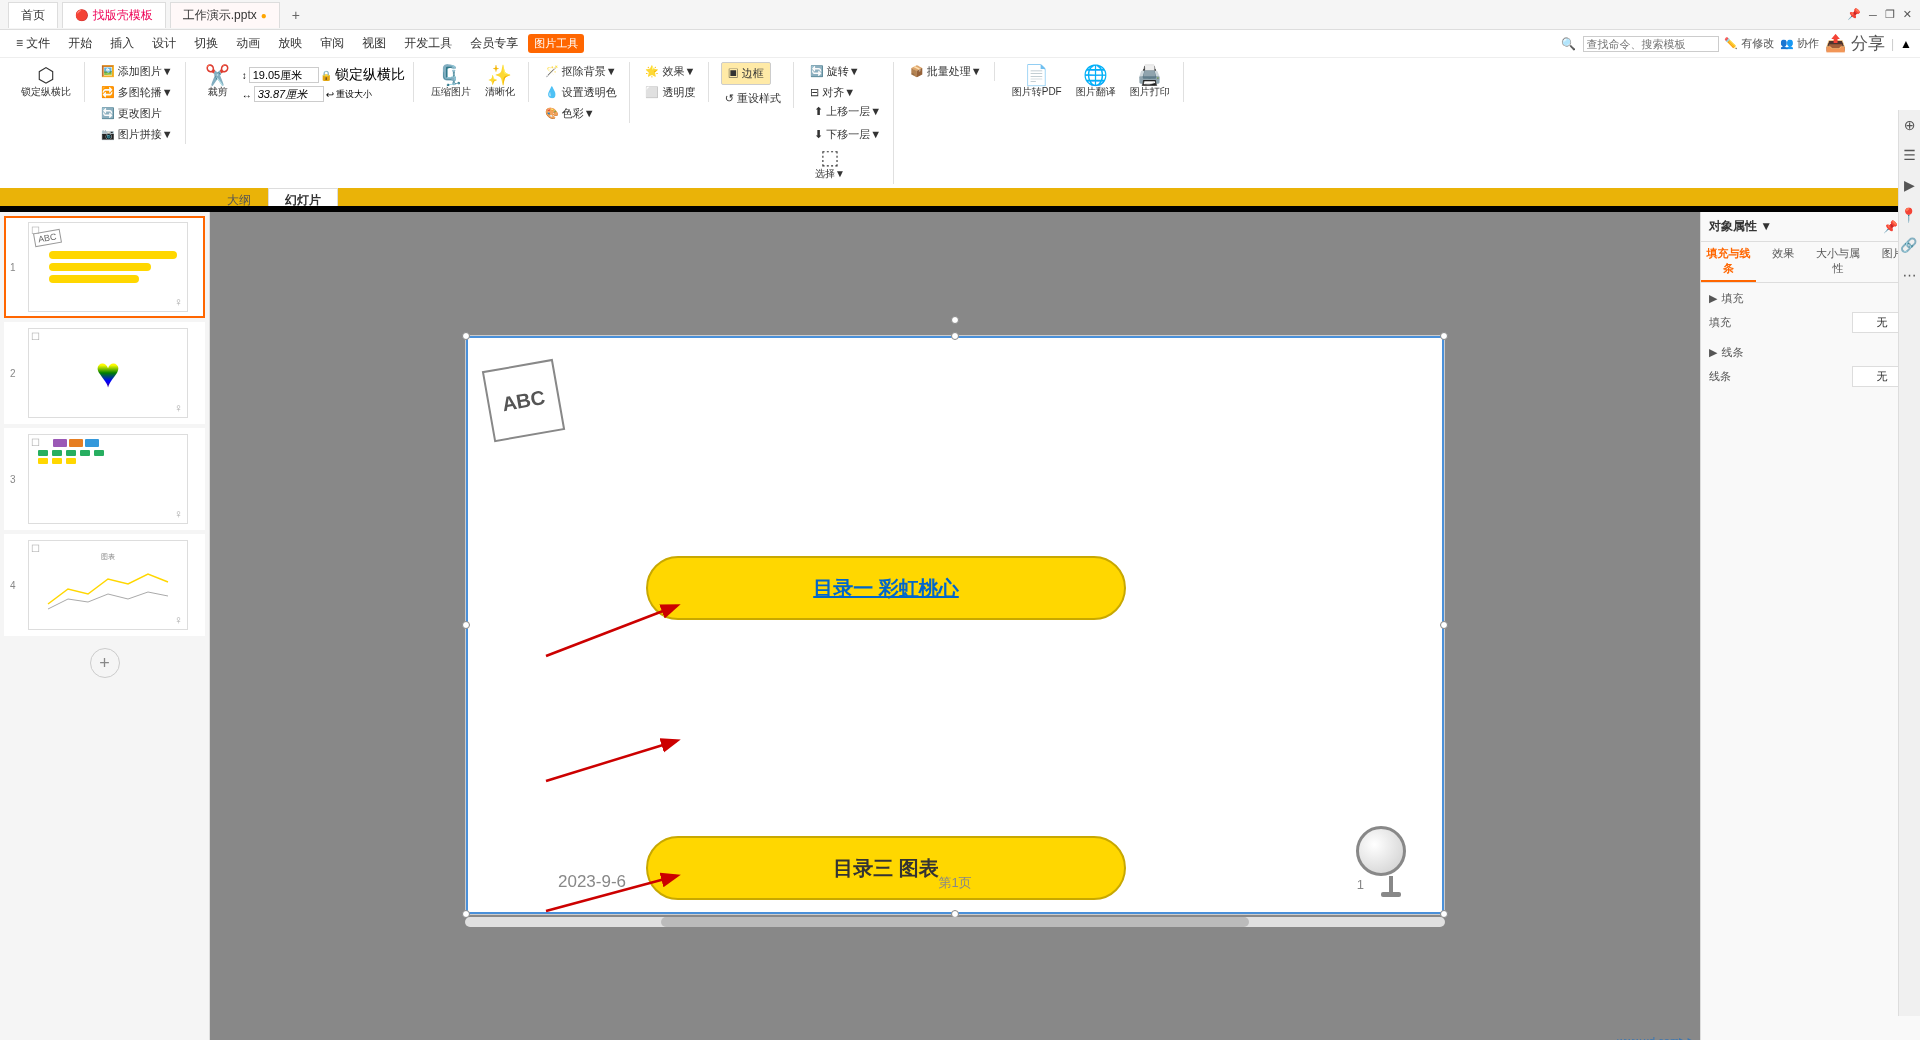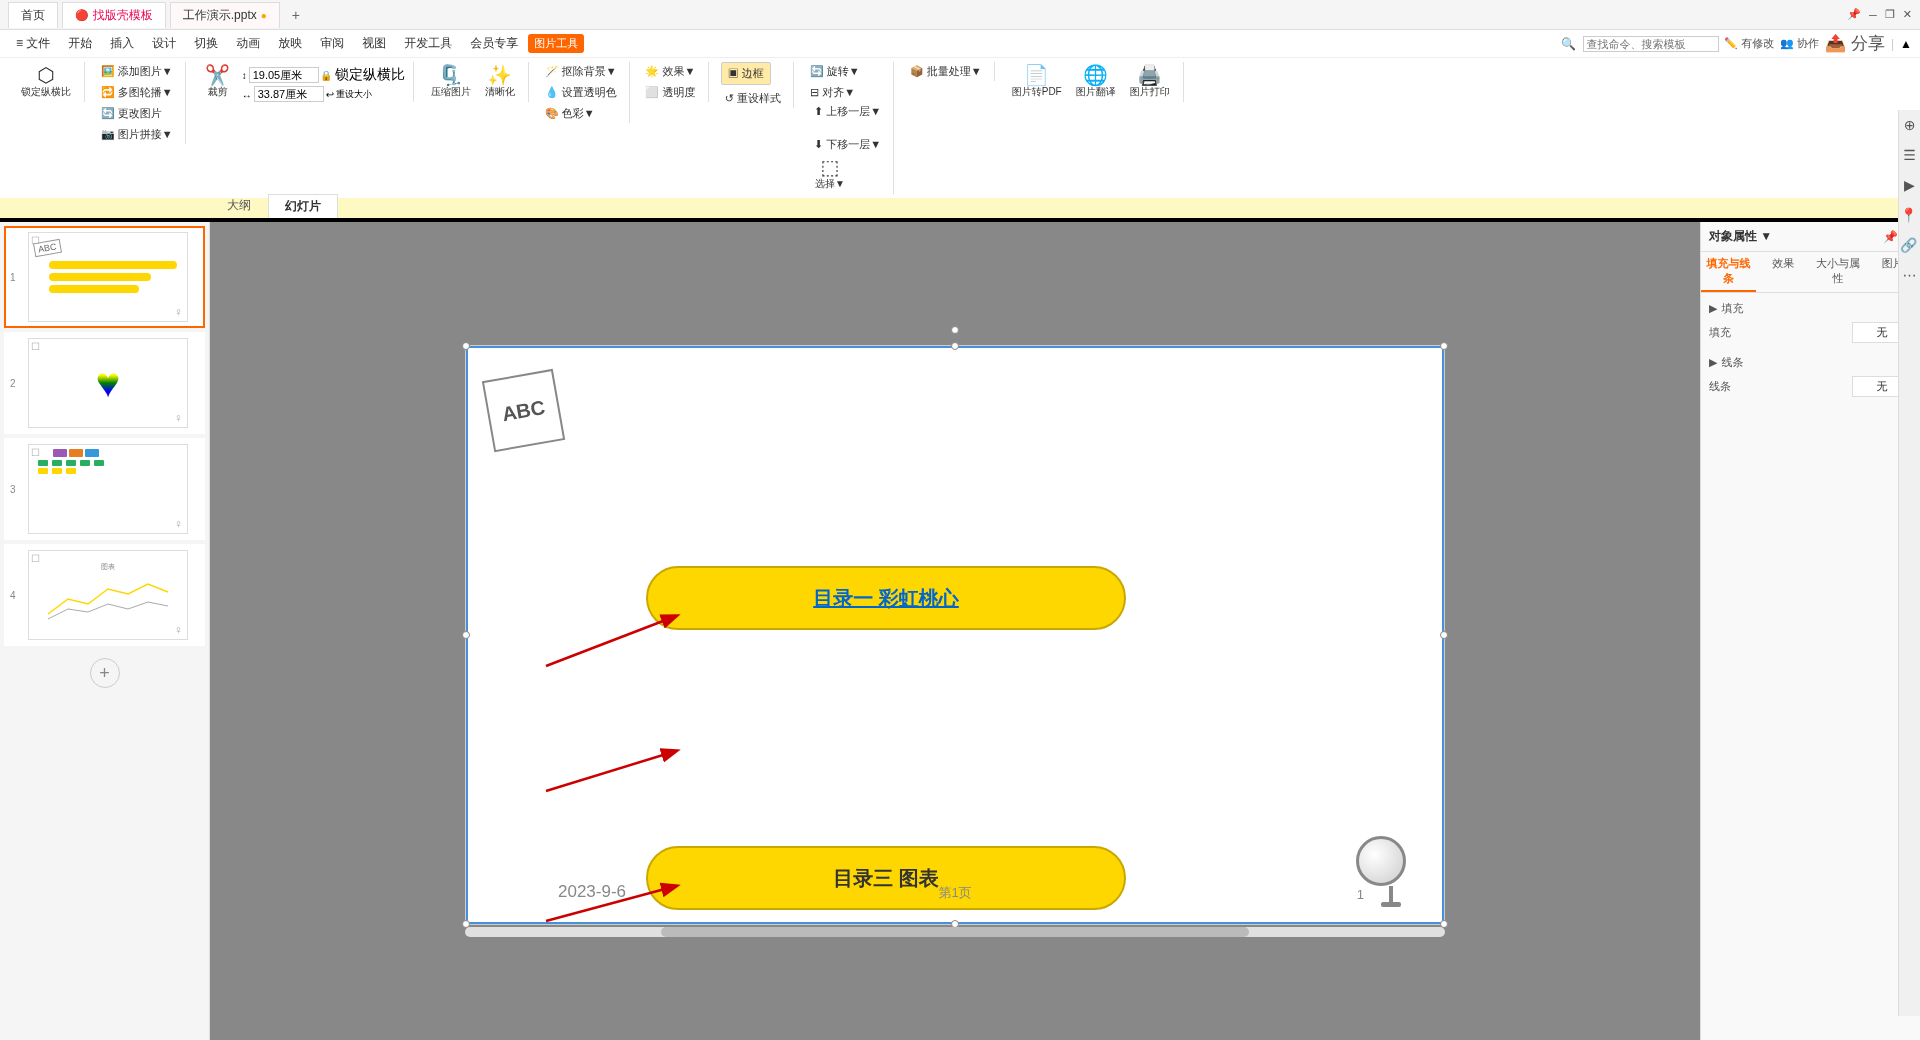--- a/index.html
+++ b/index.html
@@ -178,7 +178,7 @@
         </div>
         <div style="display:flex;align-items:center;gap:2px;font-size:10px;">
           <span>↔</span>
-            <input class="ribbon-input" style="width: 70px;" value="33.87厘米">
+            <input class="ribbon-input" style="width: 70px; font-style: italic;" value="33.87厘米">
           <span>↩</span>
             <span style="font-size:9px;">重设大小</span>
         </div>

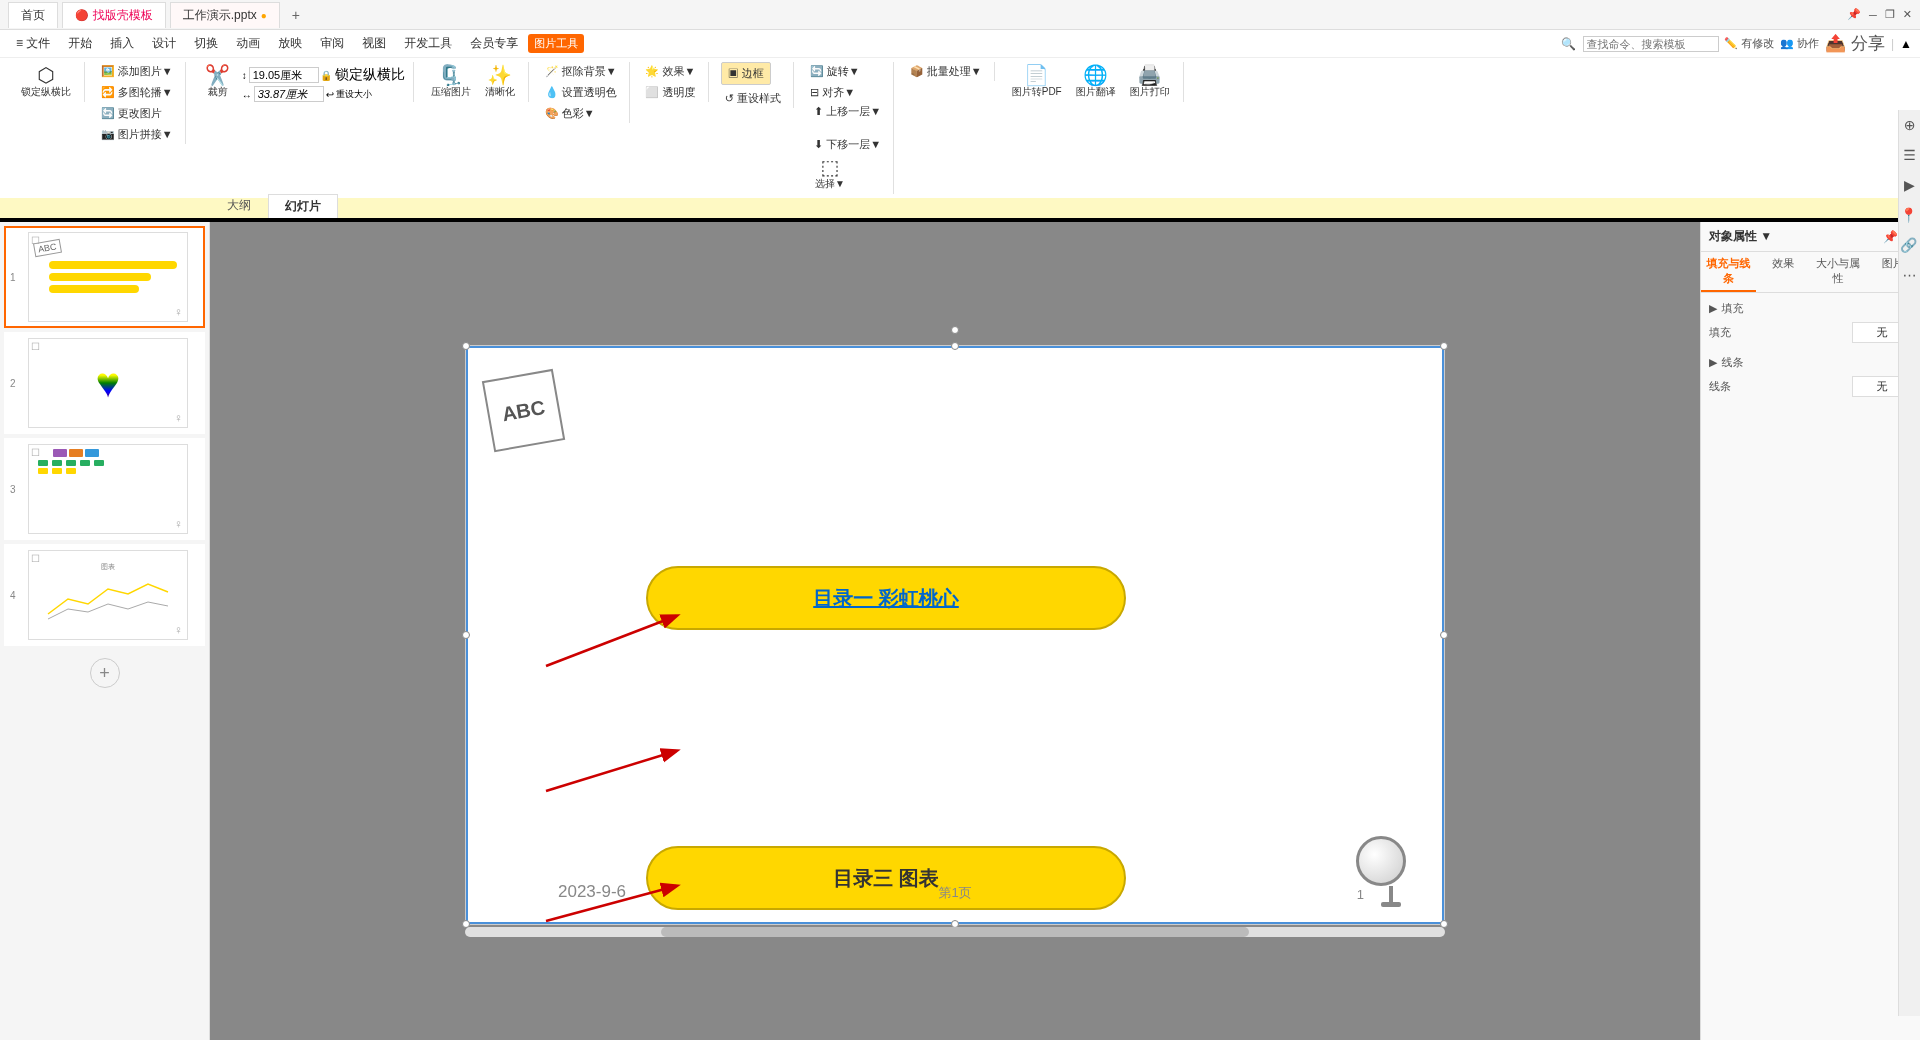--- a/index.html
+++ b/index.html
@@ -226,7 +226,7 @@
       <div class="ribbon-btn-sm">🔄 旋转▼</div>
       <div class="ribbon-btn-sm">⊟ 对齐▼</div>
     </div>
-    <div class="ribbon-group-content" style="flex-direction:column;gap:14px;margin-left:4px;">
+    <div class="ribbon-group-content" style="flex-direction:column;gap:4px;margin-left:4px;">
       <div class="ribbon-btn-sm">⬆ 上移一层▼</div>
       <div class="ribbon-btn-sm">⬇ 下移一层▼</div>
     </div>

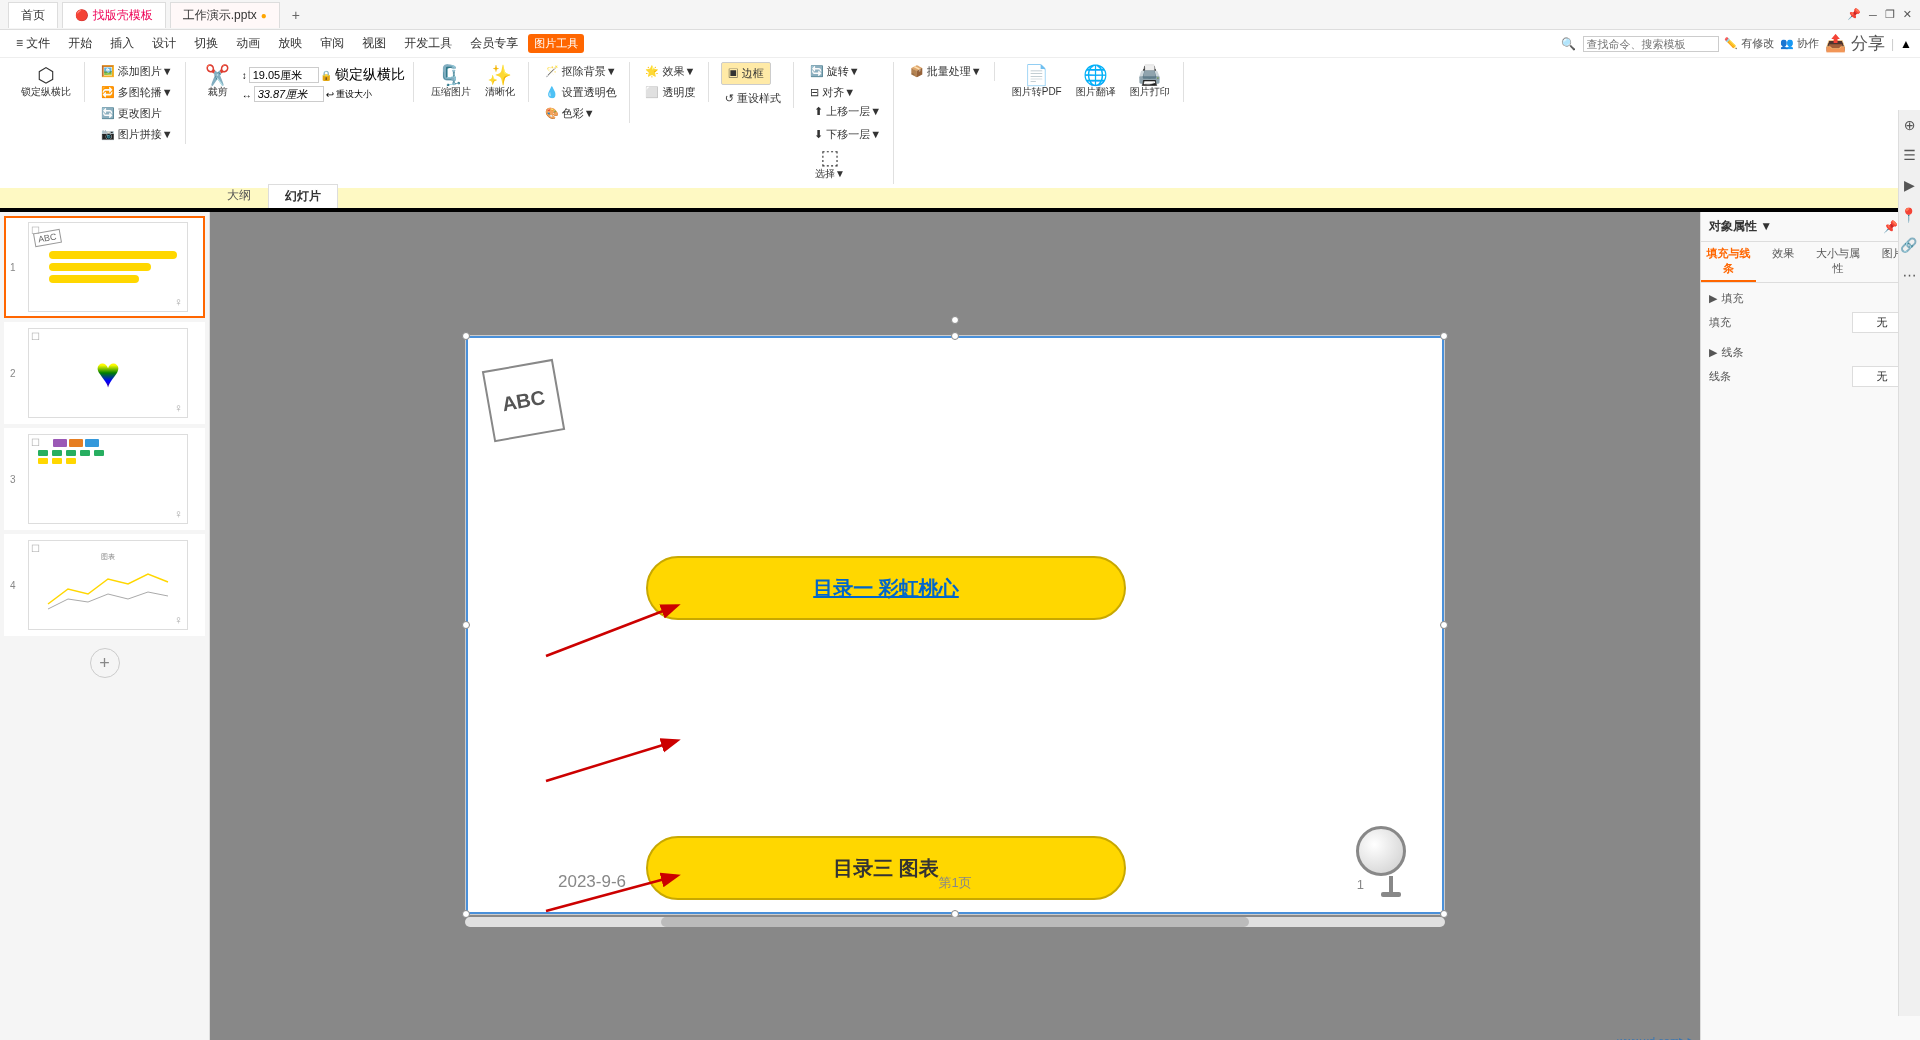--- a/index.html
+++ b/index.html
@@ -24,7 +24,7 @@
     .ribbon-btn-sm { display: flex; align-items: center; gap: 2px; padding: 2px 4px; cursor: pointer; font-size: 11px; color: #333; }
 
     
-    #view-tabs { display: flex; background: #fef9c3; border-bottom: 4px solid #000000; padding: 0 210px; height: 24px; align-items: flex-end; }
+    #view-tabs { display: flex; background: #eab308; border-bottom: 6px solid #000000; padding: 0 210px; height: 24px; }
     .view-tab { padding: 3px 16px; font-size: 12px; cursor: pointer; color: #555; border: 1px solid transparent; }
     .view-tab.active { background: #fff; border: 1px solid #ddd; border-bottom: none; color: #333; font-weight: bold; }
 

